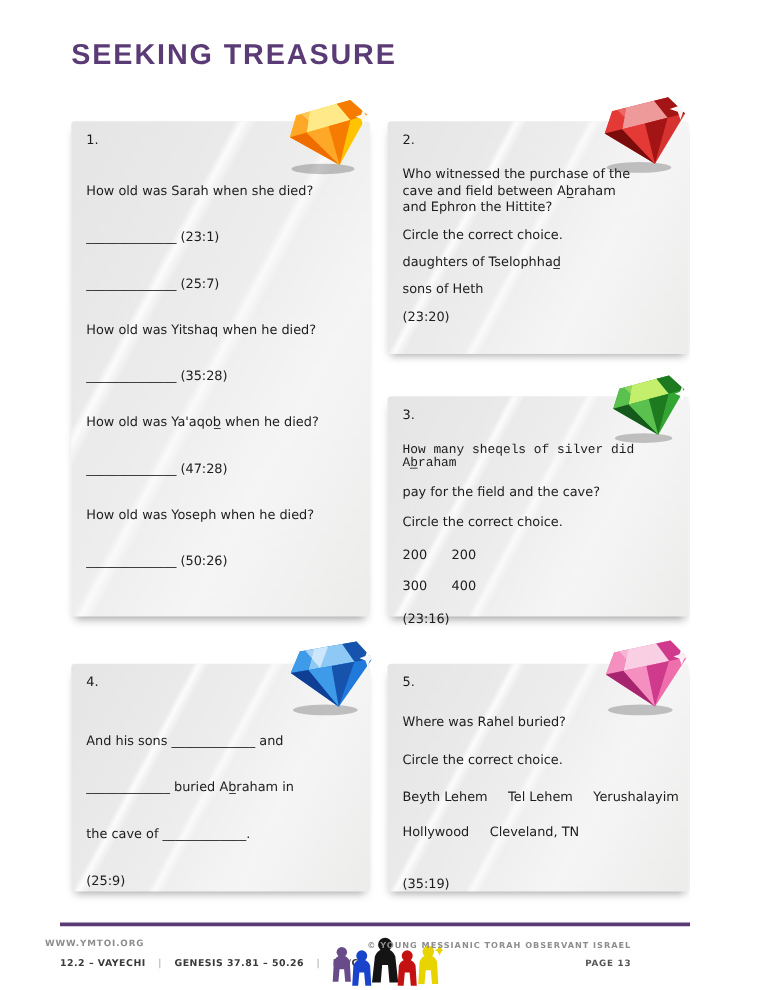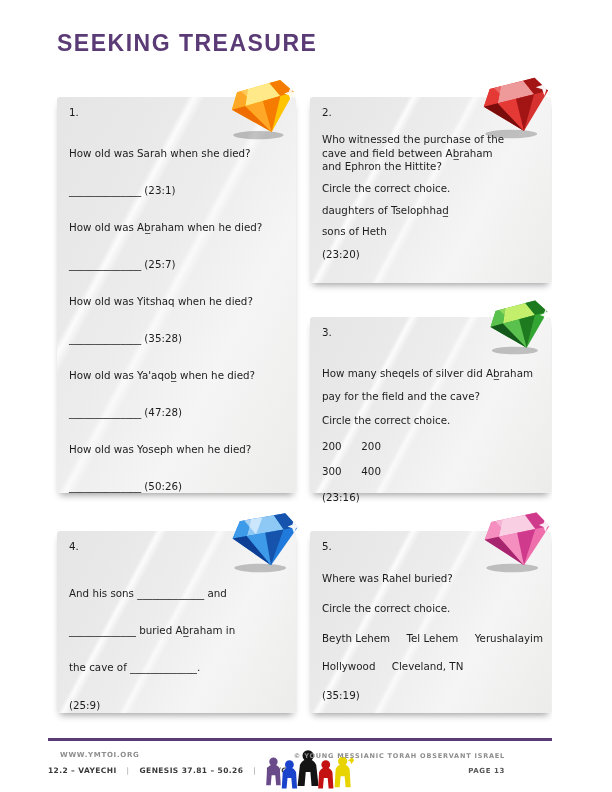--- a/index.html
+++ b/index.html
@@ -65,7 +65,6 @@
     <div class="num">1.</div>
     <div class="l1">How old was Sarah when she died?</div>
     <div class="l blank">______________ (23:1)</div>
-    <div class="l">How old was Ab̲raham when he died?</div>
     <div class="l blank">______________ (25:7)</div>
     <div class="l">How old was Yitshaq when he died?</div>
     <div class="l blank">______________ (35:28)</div>

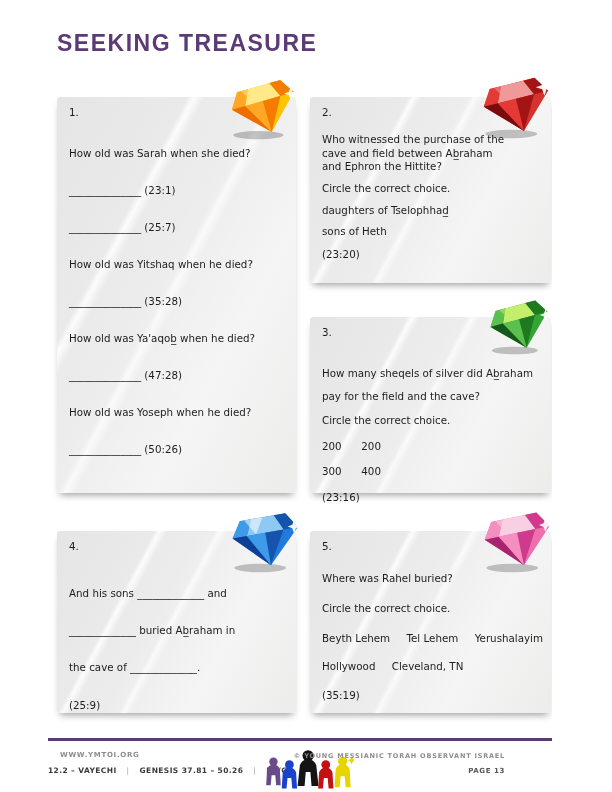--- a/index.html
+++ b/index.html
@@ -27,7 +27,7 @@
   .c1 .l1{margin-top:30px;} .c1 .l{margin-top:26px;}
   .c2 .qblock{margin-top:15px;line-height:13.5px;}
   .c2 .instr{margin-top:9px;} .c2 .ch1{margin-top:11px;} .c2 .ch{margin-top:10px;} .c2 .ref{margin-top:12px;}
-  .c3 .q1{margin-top:30px;} .c3 .q2{margin-top:12px;}
+  .c3 .q1{margin-top:17px;font-family:Liberation Mono, monospace;} .c3 .q2{margin-top:12px;}
   .c3 .instr{margin-top:13px;} .c3 .ch1{margin-top:15px;} .c3 .ch{margin-top:14px;} .c3 .ref{margin-top:15px;}
   .c4 .l1{margin-top:36px;} .c4 .l{margin-top:26px;} .c4 .ref{margin-top:27px;}
   .c5 .q1{margin-top:21px;} .c5 .instr{margin-top:19px;} .c5 .ch1{margin-top:19px;}

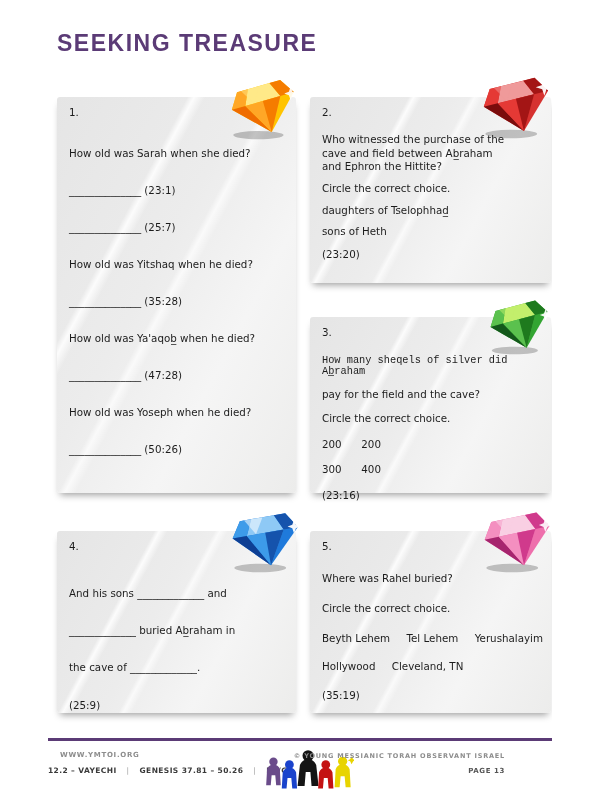--- a/index.html
+++ b/index.html
@@ -31,7 +31,7 @@
   .c3 .instr{margin-top:13px;} .c3 .ch1{margin-top:15px;} .c3 .ch{margin-top:14px;} .c3 .ref{margin-top:15px;}
   .c4 .l1{margin-top:36px;} .c4 .l{margin-top:26px;} .c4 .ref{margin-top:27px;}
   .c5 .q1{margin-top:21px;} .c5 .instr{margin-top:19px;} .c5 .ch1{margin-top:19px;}
-  .c5 .ch{margin-top:17px;} .c5 .ref{margin-top:18px;}
+  .c5 .ch{margin-top:17px;} .c5 .ref{margin-top:30px;}
   
   .gem{position:absolute;z-index:5;display:block;}
   .gem svg{display:block;width:100%;height:100%;}

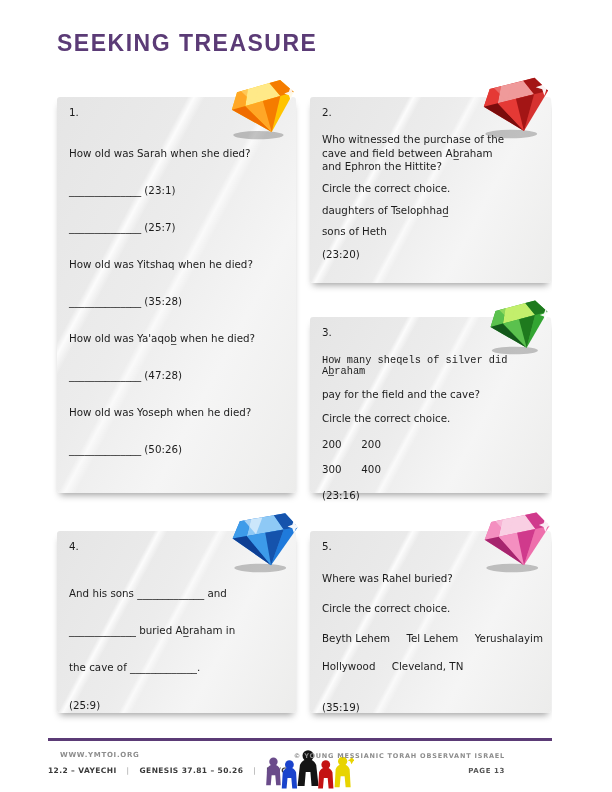--- a/index.html
+++ b/index.html
@@ -42,7 +42,7 @@
   .g5{left:479px;top:501px;width:78px;height:72px;}
   
   .rule{position:absolute;left:48px;top:738px;width:517px;height:2.5px;background:var(--accent_purple,#5b3b76);}
-  .f-url{position:absolute;left:60px;top:751px;font-size:7px;font-weight:bold;
+  .f-url{position:absolute;left:36px;top:751px;font-size:7px;font-weight:bold;
          letter-spacing:.7px;color:var(--footer_gray,#8d8d8d);}
   .f-meta{position:absolute;left:48px;top:766px;font-size:7.5px;font-weight:bold;
           letter-spacing:.4px;color:var(--footer_dark,#3a3a3a);}

